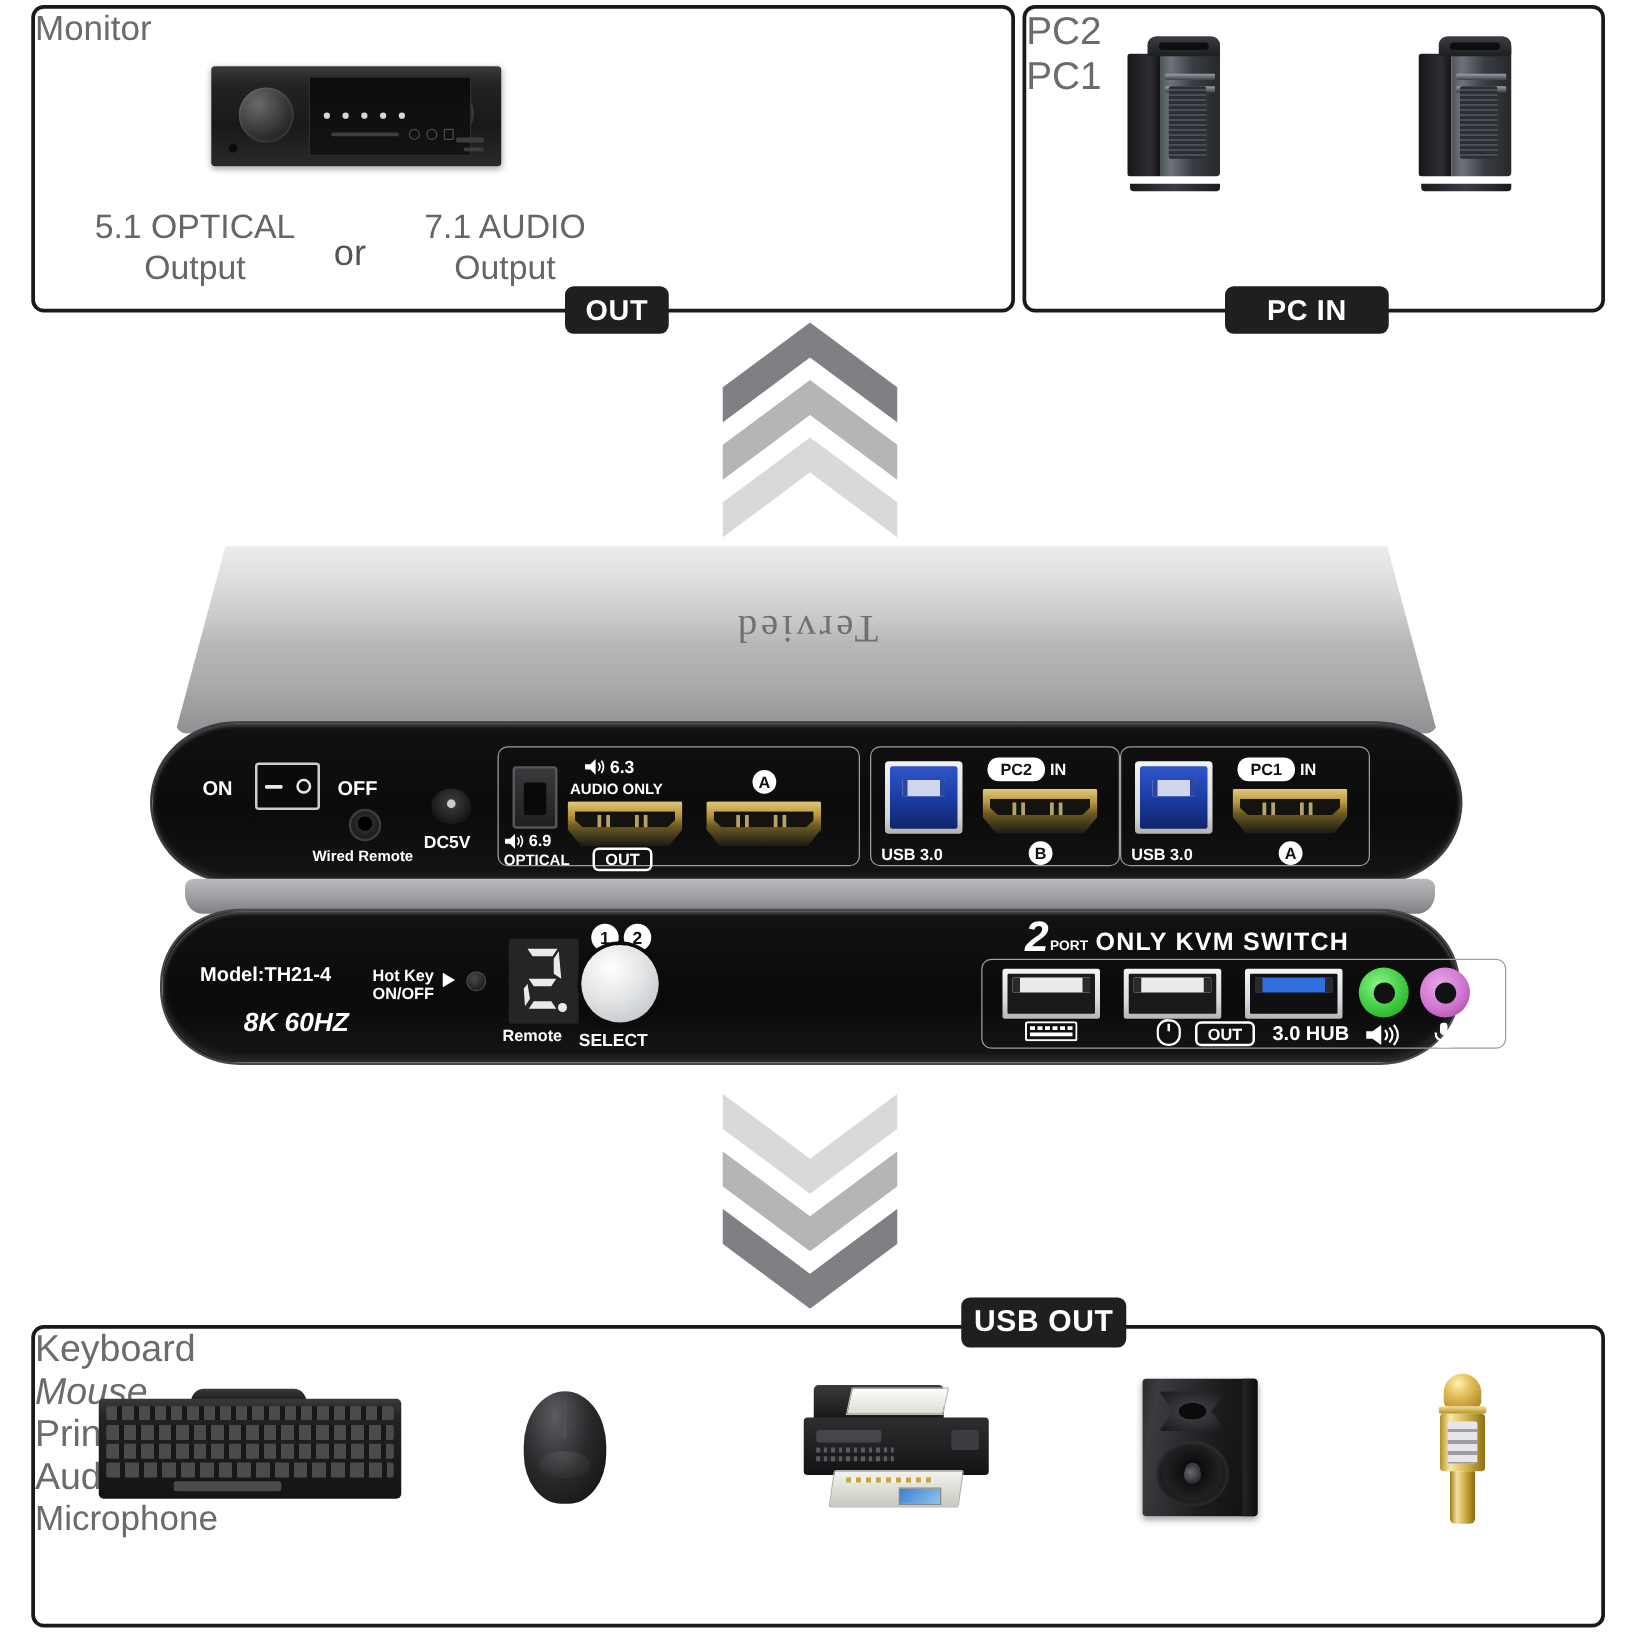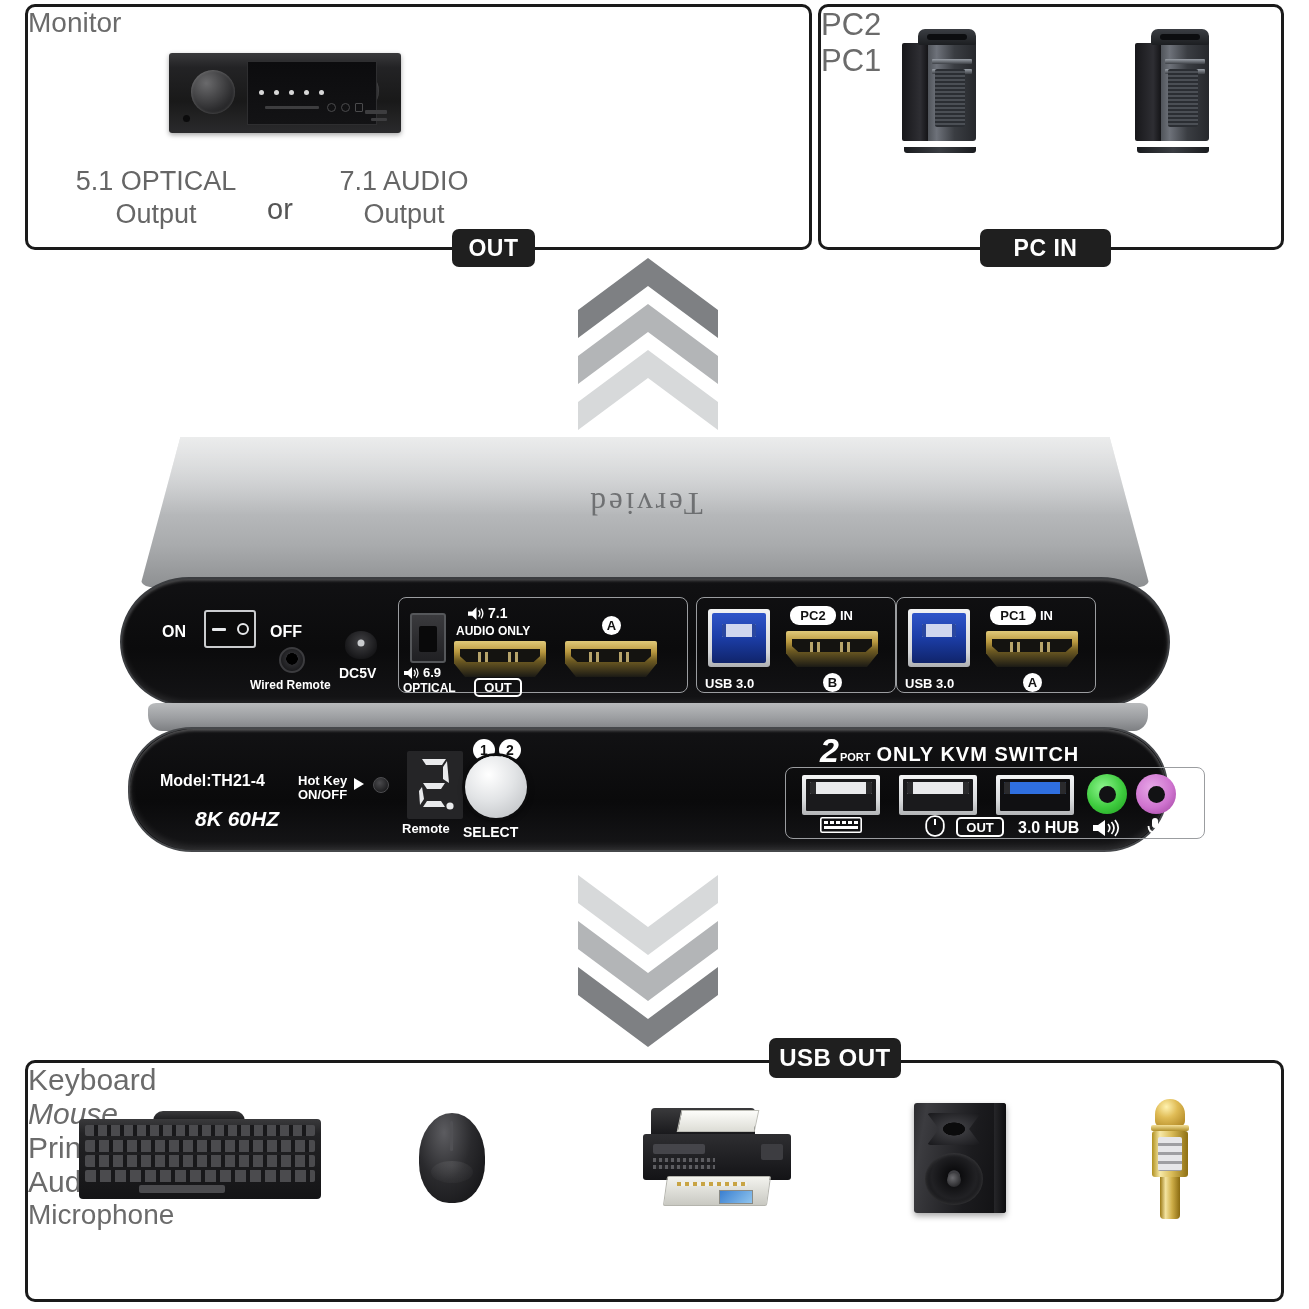--- a/index.html
+++ b/index.html
@@ -35,7 +35,7 @@
   }
 
   
-  .out-text-row { position:absolute; display:flex; align-items:center; }
+  .out-text-row { position:absolute; display:flex; align-items:flex-start; }
   .out-big { color:#666; font-size:27px; line-height:33px; text-align:center; }
   .out-or { color:#555; font-size:29px; font-weight:400; }
 

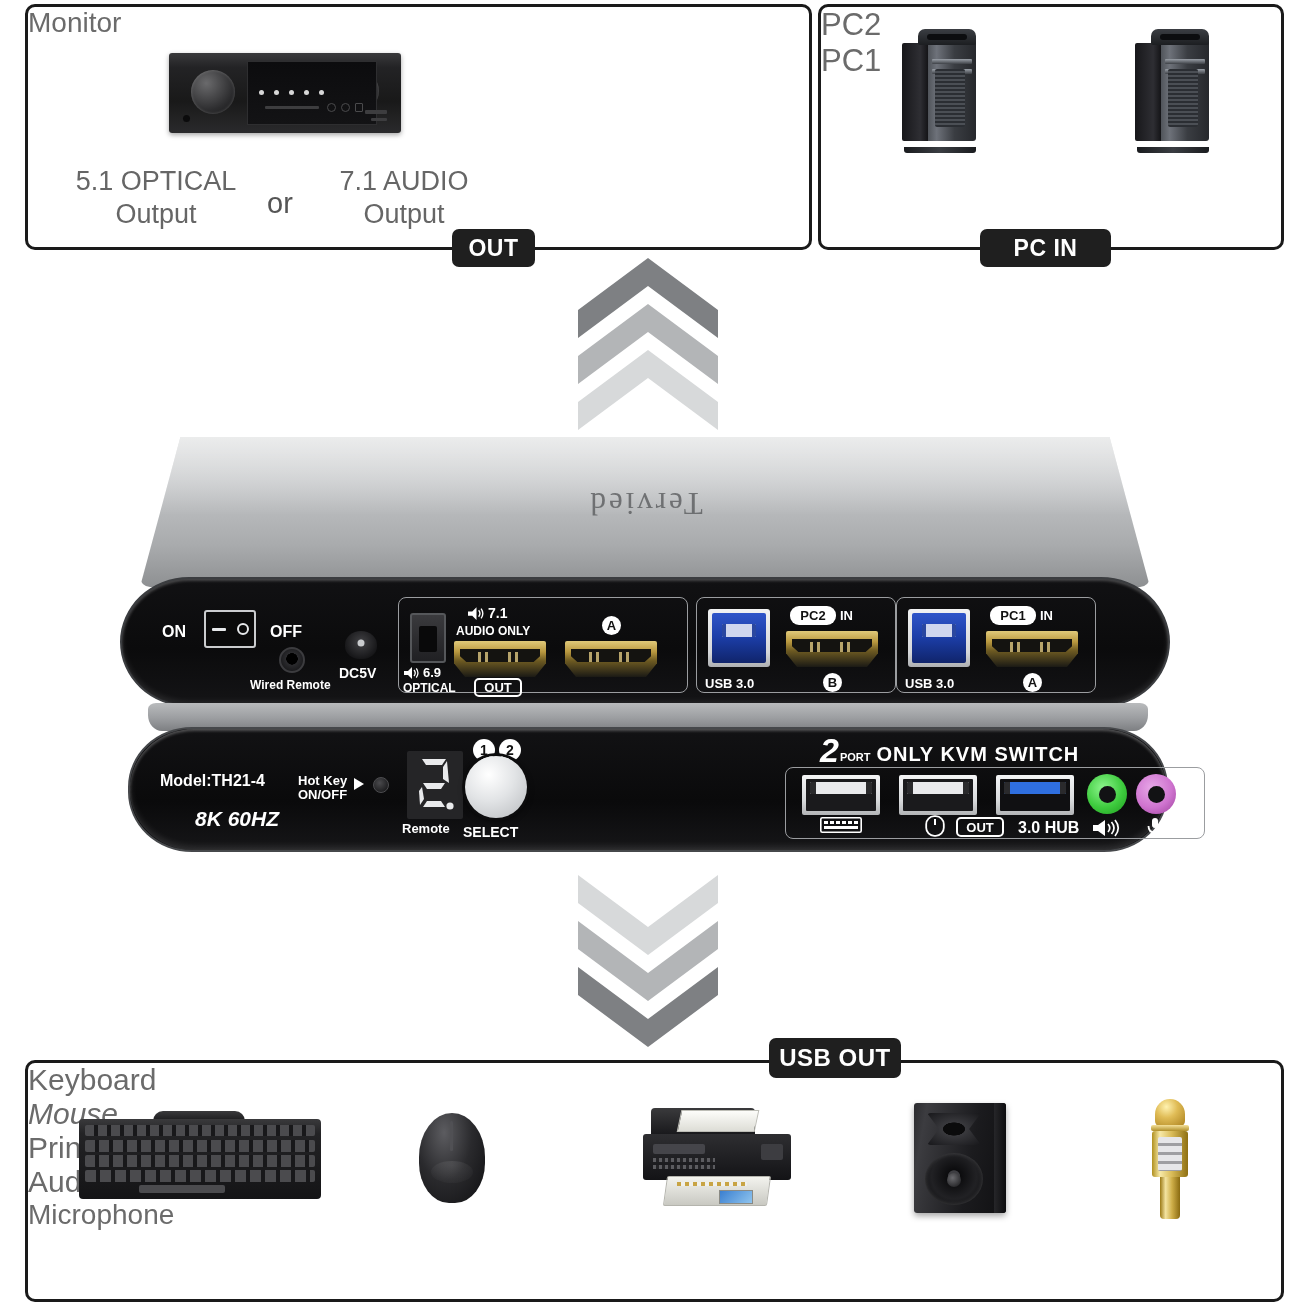--- a/index.html
+++ b/index.html
@@ -412,7 +412,7 @@
           <path d="M10 4 Q12.5 7 10 10" stroke="#fff" stroke-width="1.3" fill="none"></path>
           <path d="M12.3 2.4 Q15.6 7 12.3 11.6" stroke="#fff" stroke-width="1.3" fill="none"></path>
         </svg>
-        <span class="lbl" style="position:relative; font-size:14px;">7.1</span>
+        <span class="lbl" style="position:relative; font-size:14px;">6.3</span>
       </div>
       <span class="lbl" style="left:334px; top:45px; font-size:12px;">AUDIO ONLY</span>
       <div class="hdmi" style="left:332px; top:62px;">

